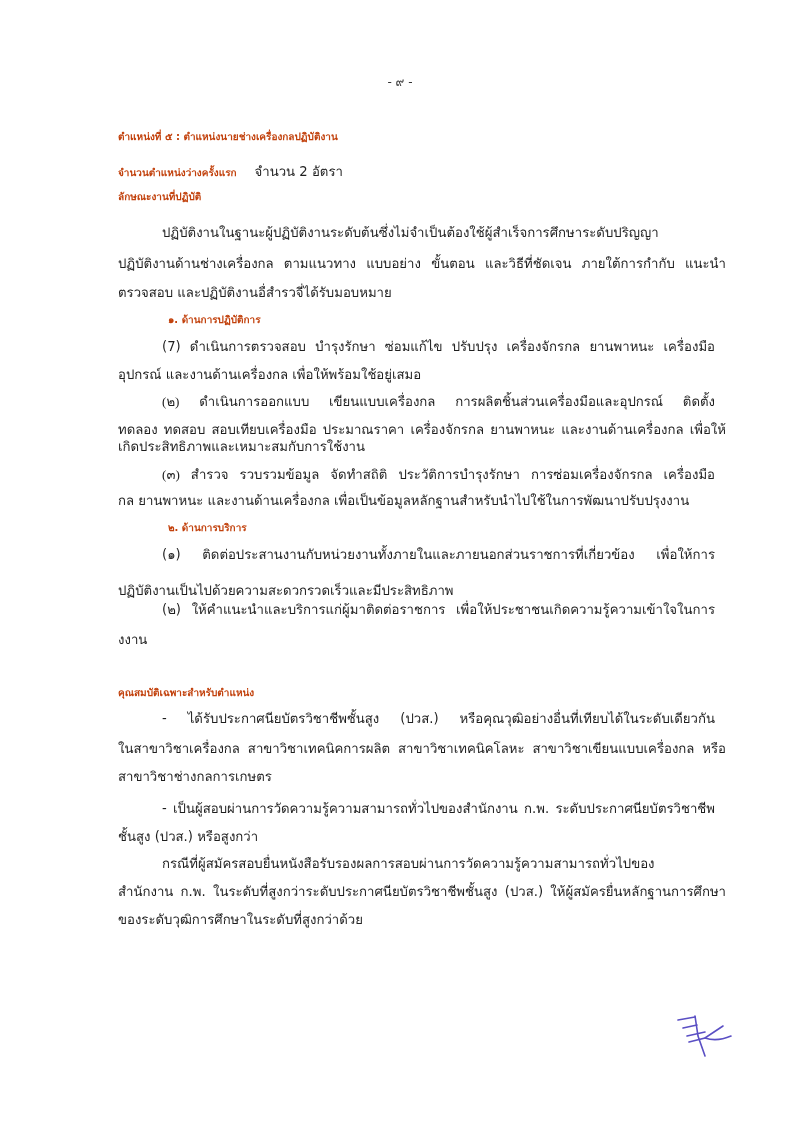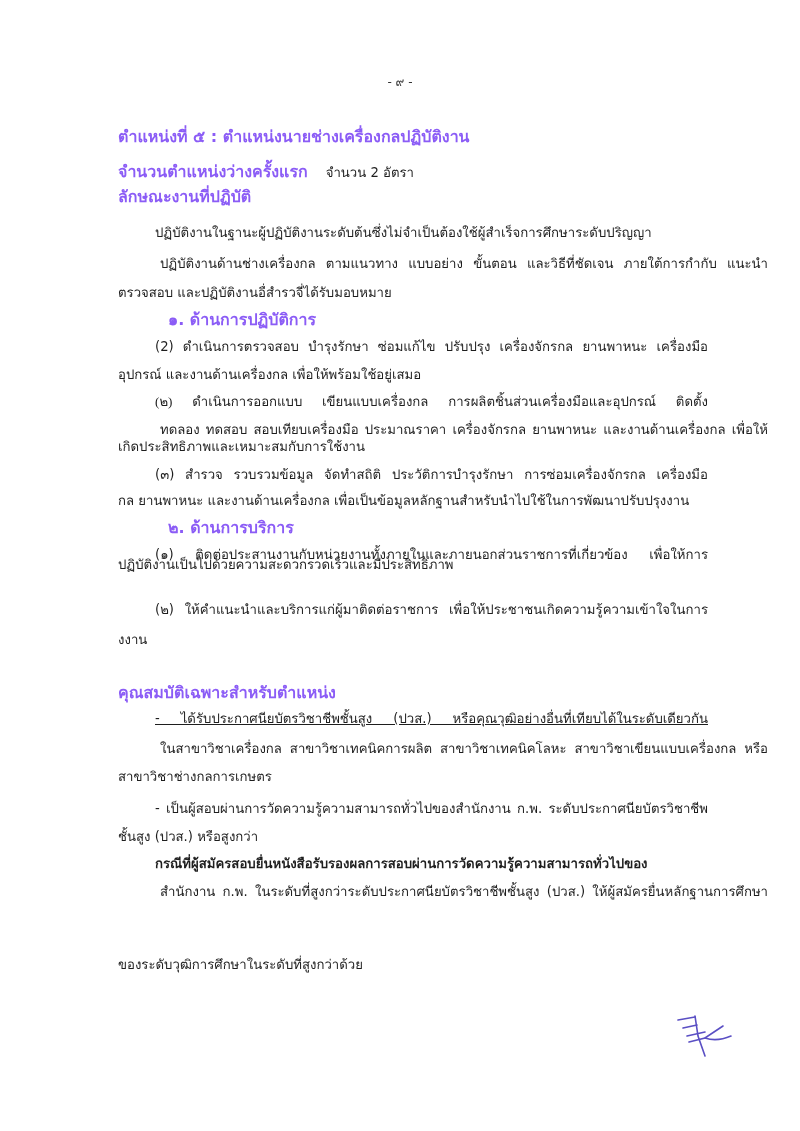--- a/index.html
+++ b/index.html
@@ -15,7 +15,7 @@
     position: absolute; left: 118px; white-space: nowrap;
     font-size: 13.2px; line-height: 18px; color: #1e1e1e;
   }
-  .bold { font-weight: bold; font-size: 16px; color: #8b5cf6; }
+  .bold { font-weight: bold; font-size: 10px; color: #c2410c; }
   .indent-sec { left: 168px; }
   .indent-para { left: 155px; }
   .justify { width: 608px; text-align: justify; text-align-last: justify; white-space: normal; margin-left: 42px; }

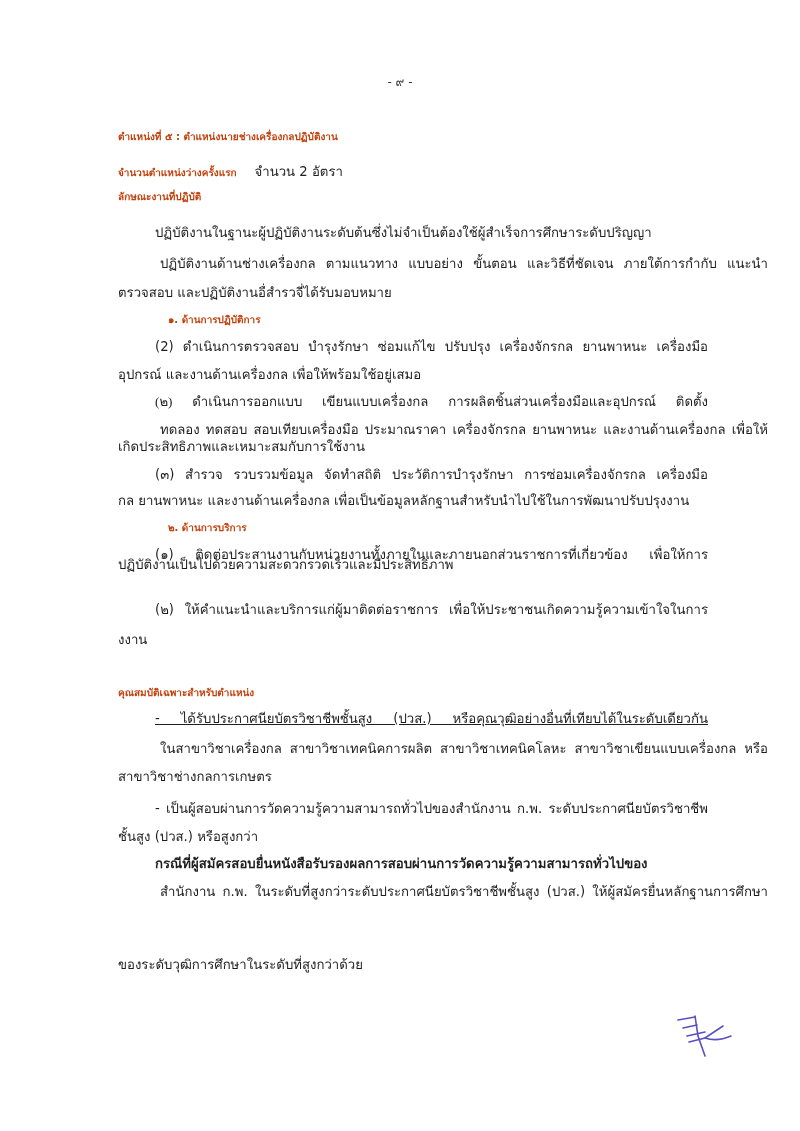--- a/index.html
+++ b/index.html
@@ -17,7 +17,7 @@
   }
   .bold { font-weight: bold; font-size: 10px; color: #c2410c; }
   .indent-sec { left: 168px; }
-  .indent-para { left: 155px; }
+  .indent-para { left: 162px; }
   .justify { width: 608px; text-align: justify; text-align-last: justify; white-space: normal; margin-left: 42px; }
   .gap { display: inline-block; width: 18px; }
   .signature { position: absolute; left: 665px; top: 1008px; width: 70px; height: 50px; }

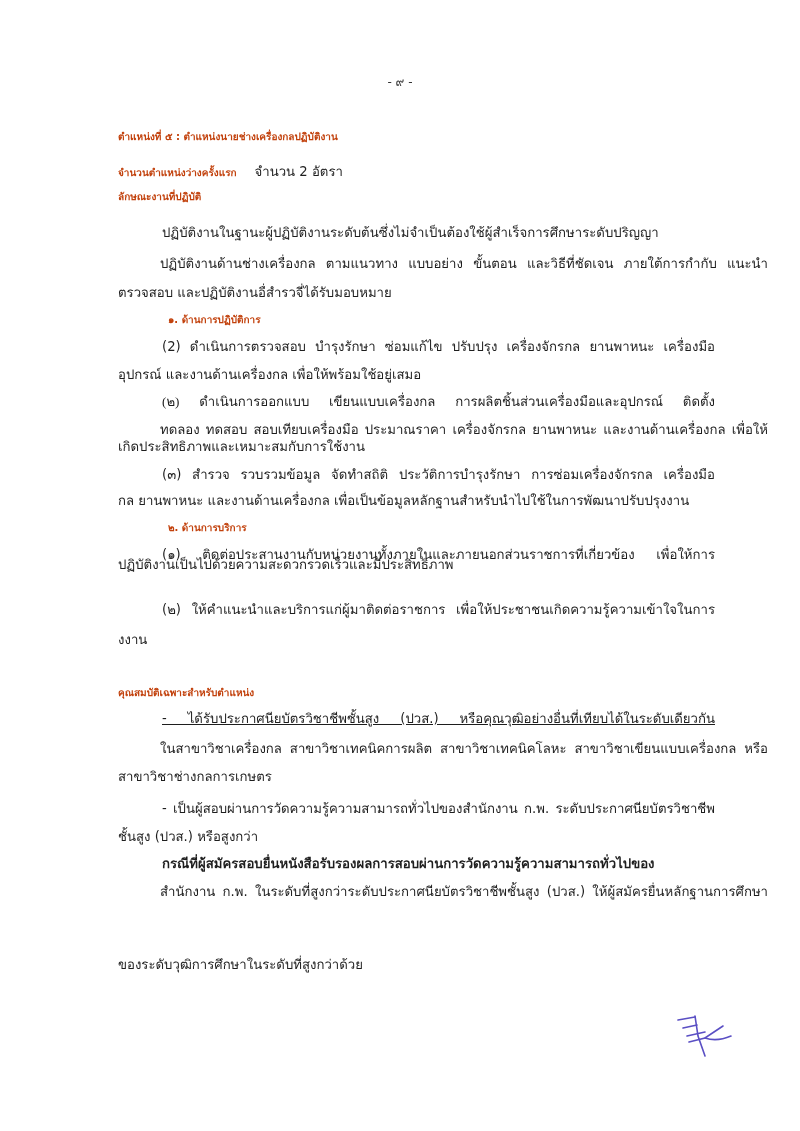--- a/index.html
+++ b/index.html
@@ -18,7 +18,7 @@
   .bold { font-weight: bold; font-size: 10px; color: #c2410c; }
   .indent-sec { left: 168px; }
   .indent-para { left: 162px; }
-  .justify { width: 608px; text-align: justify; text-align-last: justify; white-space: normal; margin-left: 42px; }
+  .justify { width: 608px; text-align: justify; text-align-last: justify; white-space: normal; }
   .gap { display: inline-block; width: 18px; }
   .signature { position: absolute; left: 665px; top: 1008px; width: 70px; height: 50px; }
 </style>

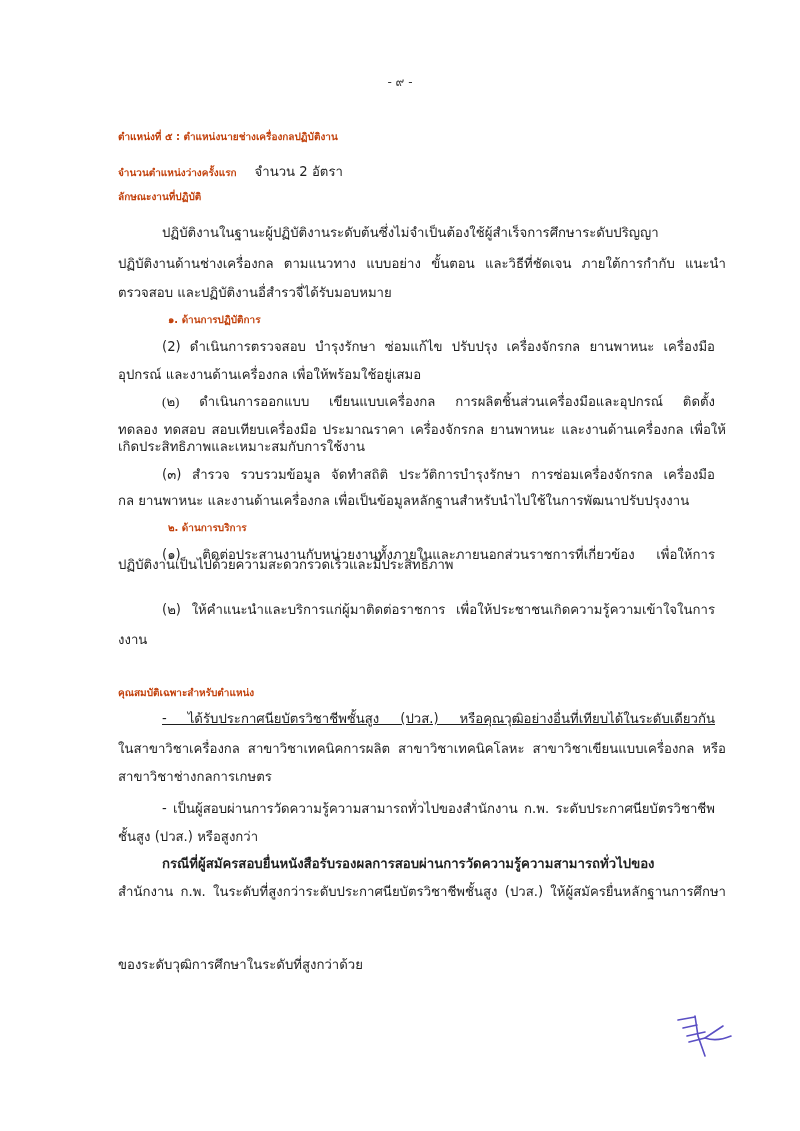--- a/index.html
+++ b/index.html
@@ -41,7 +41,7 @@
 
 <div class="line bold indent-sec" style="top:311px">๑. ด้านการปฏิบัติการ</div>
 
-<div class="line indent-para" style="top:338px; width:553px; text-align:justify; text-align-last:justify; white-space:normal;">(2)  ดำเนินการตรวจสอบ บำรุงรักษา ซ่อมแก้ไข ปรับปรุง เครื่องจักรกล ยานพาหนะ เครื่องมือ</div>
+<div class="line indent-para" style="top:338px; width:553px; text-align:justify; text-align-last:justify; white-space:normal;">(7)  ดำเนินการตรวจสอบ บำรุงรักษา ซ่อมแก้ไข ปรับปรุง เครื่องจักรกล ยานพาหนะ เครื่องมือ</div>
 <div class="line" style="top:366px">อุปกรณ์ และงานด้านเครื่องกล เพื่อให้พร้อมใช้อยู่เสมอ</div>
 
 <div class="line indent-para" style="top:393px; width:553px; text-align:justify; text-align-last:justify; white-space:normal;font-family:Liberation Serif, serif;">(๒)  ดำเนินการออกแบบ เขียนแบบเครื่องกล การผลิตชิ้นส่วนเครื่องมือและอุปกรณ์ ติดตั้ง</div>

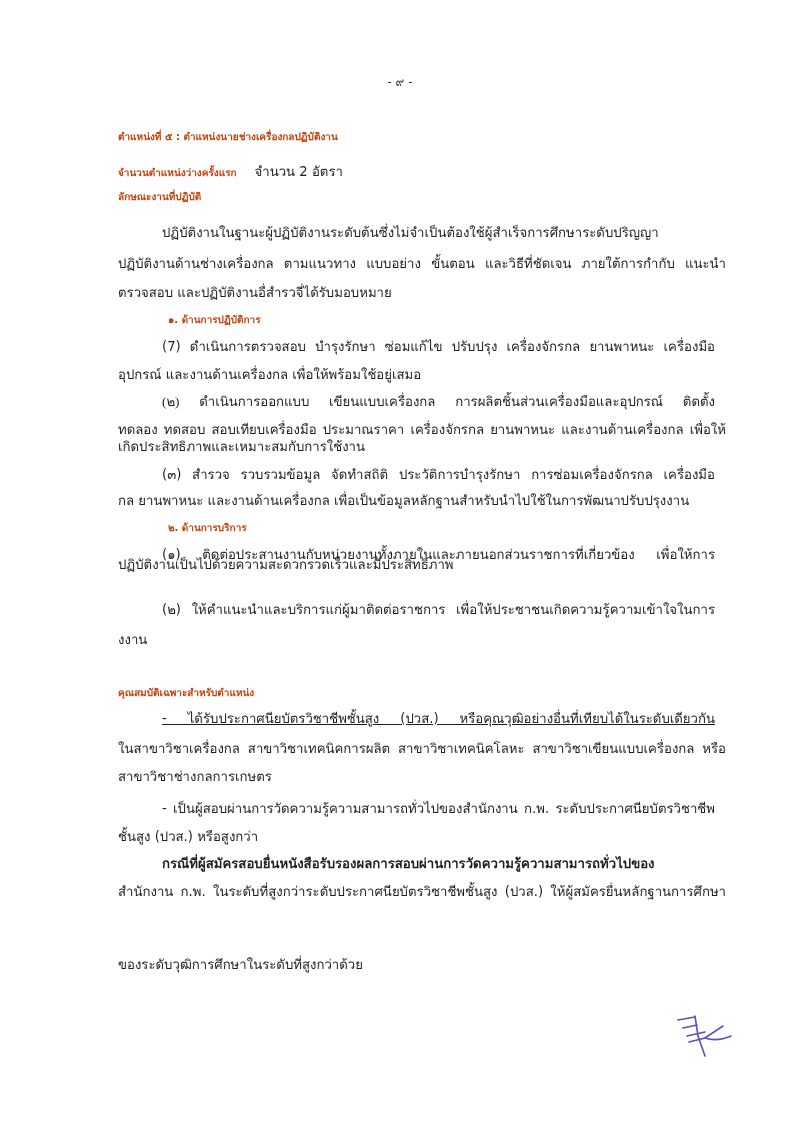--- a/index.html
+++ b/index.html
@@ -48,7 +48,7 @@
 <div class="line justify" style="top:421px">ทดลอง ทดสอบ สอบเทียบเครื่องมือ ประมาณราคา เครื่องจักรกล ยานพาหนะ และงานด้านเครื่องกล เพื่อให้</div>
 <div class="line" style="top:438px">เกิดประสิทธิภาพและเหมาะสมกับการใช้งาน</div>
 
-<div class="line indent-para" style="top:466px; width:553px; text-align:justify; text-align-last:justify; white-space:normal;">(๓)  สำรวจ รวบรวมข้อมูล จัดทำสถิติ ประวัติการบำรุงรักษา การซ่อมเครื่องจักรกล เครื่องมือ</div>
+<div class="line indent-para" style="top:466px; width:553px; text-align:justify; text-align-last:justify; white-space:normal;font-family:Liberation Serif, serif;">(๓)  สำรวจ รวบรวมข้อมูล จัดทำสถิติ ประวัติการบำรุงรักษา การซ่อมเครื่องจักรกล เครื่องมือ</div>
 <div class="line" style="top:492px">กล ยานพาหนะ และงานด้านเครื่องกล เพื่อเป็นข้อมูลหลักฐานสำหรับนำไปใช้ในการพัฒนาปรับปรุงงาน</div>
 
 <div class="line bold indent-sec" style="top:519px">๒. ด้านการบริการ</div>

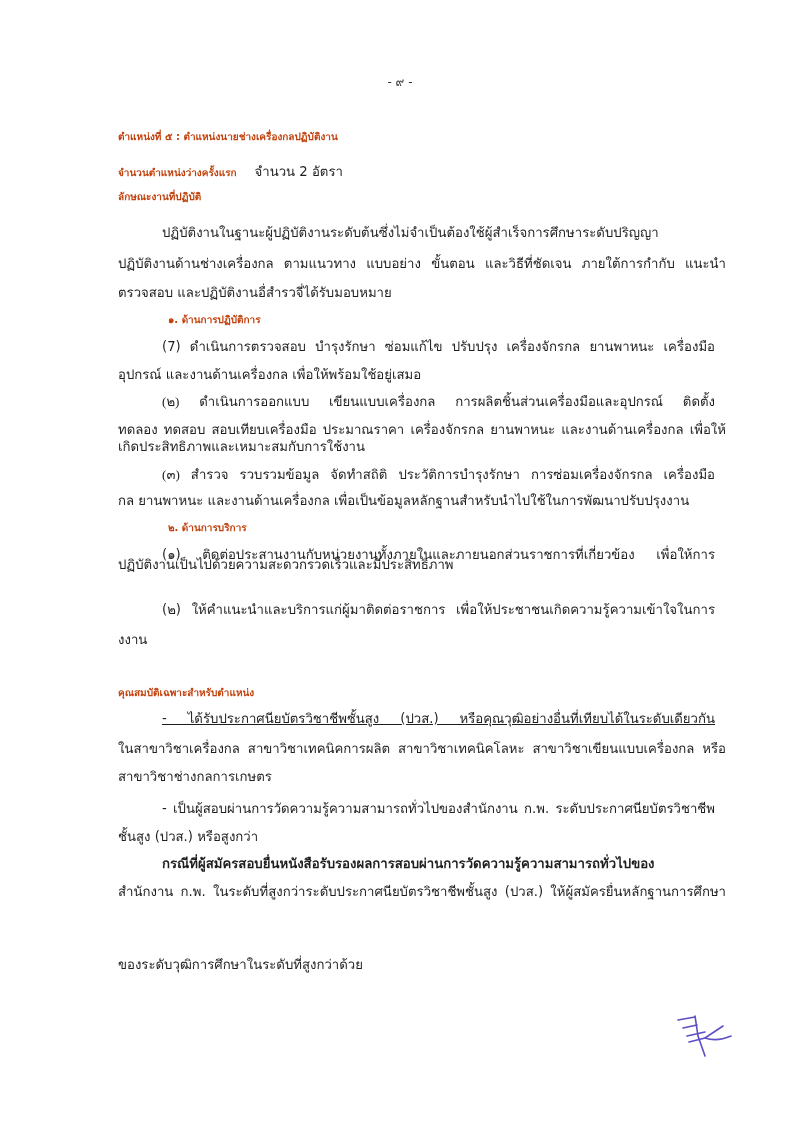--- a/index.html
+++ b/index.html
@@ -54,7 +54,7 @@
 <div class="line bold indent-sec" style="top:519px">๒. ด้านการบริการ</div>
 
 <div class="line indent-para" style="top:546px; width:553px; text-align:justify; text-align-last:justify; white-space:normal;">(๑)  ติดต่อประสานงานกับหน่วยงานทั้งภายในและภายนอกส่วนราชการที่เกี่ยวข้อง เพื่อให้การ</div>
-<div class="line" style="top:556px">ปฏิบัติงานเป็นไปด้วยความสะดวกรวดเร็วและมีประสิทธิภาพ</div>
+<div class="line" style="top:582px">ปฏิบัติงานเป็นไปด้วยความสะดวกรวดเร็วและมีประสิทธิภาพ</div>
 
 <div class="line indent-para" style="top:601px; width:553px; text-align:justify; text-align-last:justify; white-space:normal;">(๒)  ให้คำแนะนำและบริการแก่ผู้มาติดต่อราชการ เพื่อให้ประชาชนเกิดความรู้ความเข้าใจในการ</div>
 <div class="line" style="top:631px">งงาน</div>

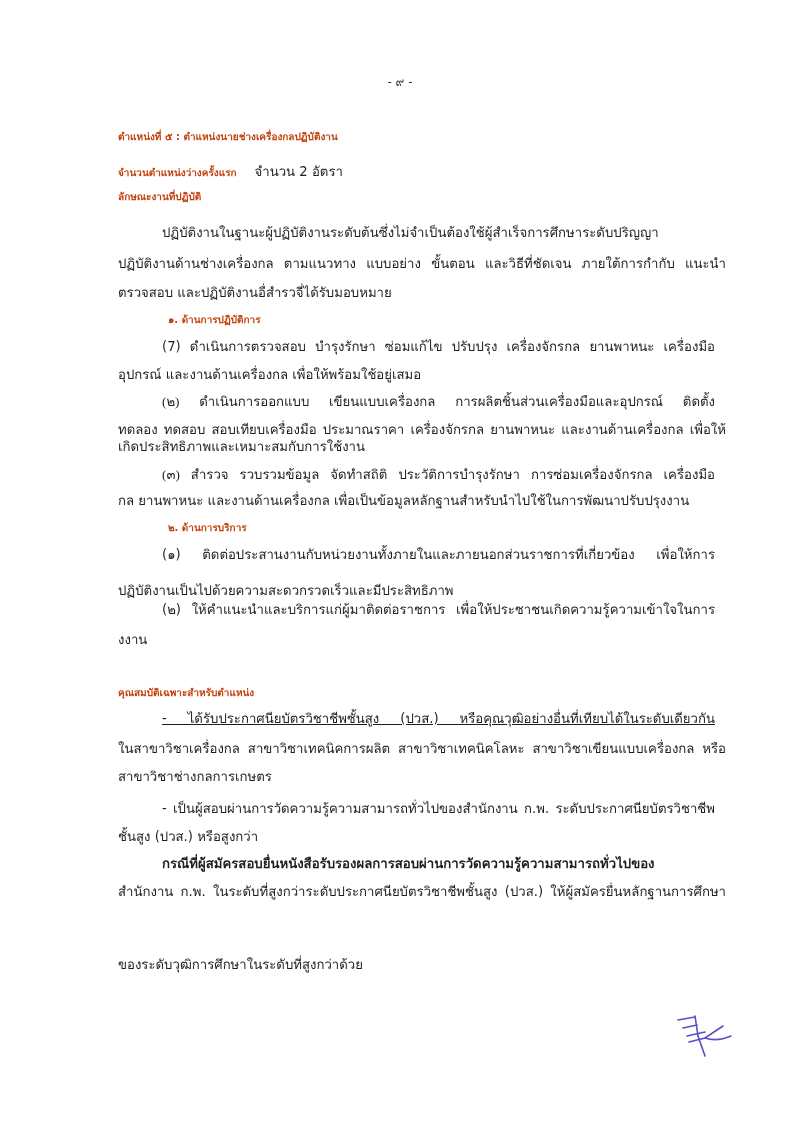--- a/index.html
+++ b/index.html
@@ -61,7 +61,7 @@
 
 <div class="line bold" style="top:684px">คุณสมบัติเฉพาะสำหรับตำแหน่ง</div>
 
-<div class="line indent-para" style="top:710px; width:553px; text-align:justify; text-align-last:justify; white-space:normal;text-decoration:underline;">-  ได้รับประกาศนียบัตรวิชาชีพชั้นสูง (ปวส.) หรือคุณวุฒิอย่างอื่นที่เทียบได้ในระดับเดียวกัน</div>
+<div class="line indent-para" style="top:710px; width:553px; text-align:justify; text-align-last:justify; white-space:normal;">-  ได้รับประกาศนียบัตรวิชาชีพชั้นสูง (ปวส.) หรือคุณวุฒิอย่างอื่นที่เทียบได้ในระดับเดียวกัน</div>
 <div class="line justify" style="top:740px">ในสาขาวิชาเครื่องกล สาขาวิชาเทคนิคการผลิต สาขาวิชาเทคนิคโลหะ สาขาวิชาเขียนแบบเครื่องกล หรือ</div>
 <div class="line" style="top:768px">สาขาวิชาช่างกลการเกษตร</div>
 

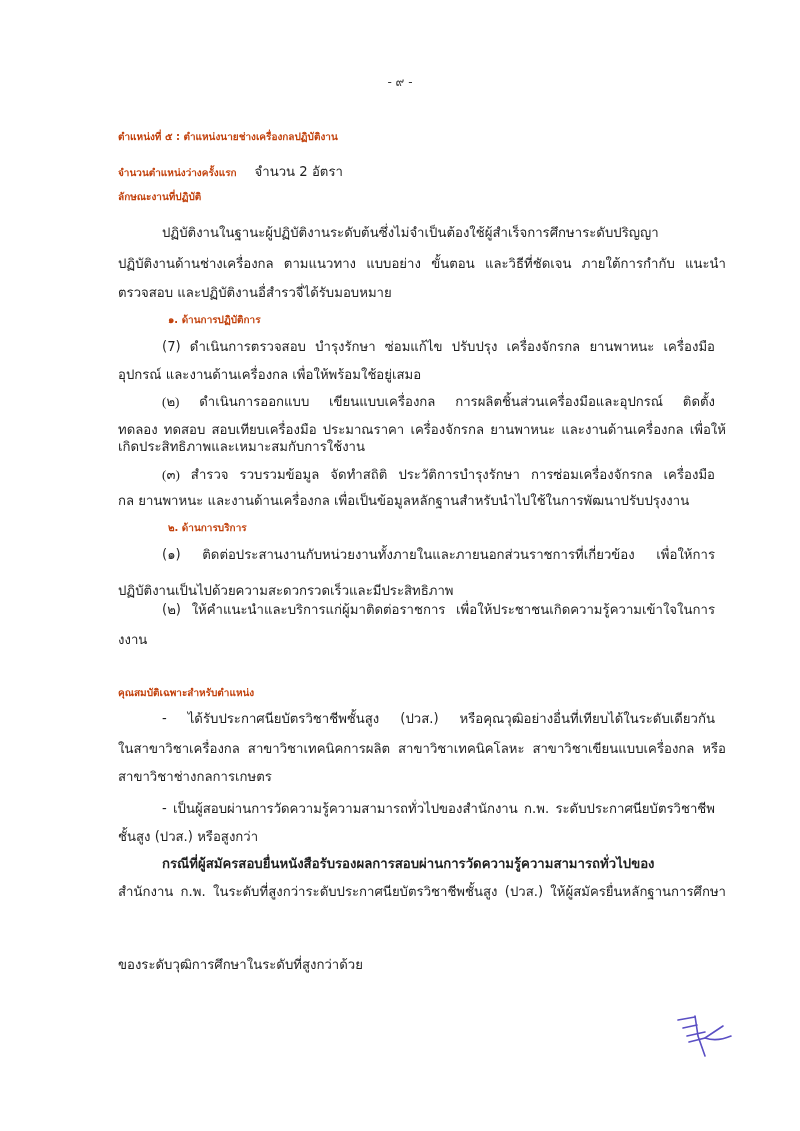--- a/index.html
+++ b/index.html
@@ -68,7 +68,7 @@
 <div class="line indent-para" style="top:800px; width:553px; text-align:justify; text-align-last:justify; white-space:normal;">-  เป็นผู้สอบผ่านการวัดความรู้ความสามารถทั่วไปของสำนักงาน ก.พ. ระดับประกาศนียบัตรวิชาชีพ</div>
 <div class="line" style="top:828px">ชั้นสูง (ปวส.) หรือสูงกว่า</div>
 
-<div class="line indent-para" style="top:855px; width:553px; text-align:justify; text-align-last:justify; white-space:normal;font-weight:bold;">กรณีที่ผู้สมัครสอบยื่นหนังสือรับรองผลการสอบผ่านการวัดความรู้ความสามารถทั่วไปของ</div>
+<div class="line indent-para" style="top:855px; width:553px; text-align:justify; text-align-last:justify; white-space:normal;">กรณีที่ผู้สมัครสอบยื่นหนังสือรับรองผลการสอบผ่านการวัดความรู้ความสามารถทั่วไปของ</div>
 <div class="line justify" style="top:883px">สำนักงาน ก.พ. ในระดับที่สูงกว่าระดับประกาศนียบัตรวิชาชีพชั้นสูง (ปวส.) ให้ผู้สมัครยื่นหลักฐานการศึกษา</div>
 <div class="line" style="top:956px">ของระดับวุฒิการศึกษาในระดับที่สูงกว่าด้วย</div>
 

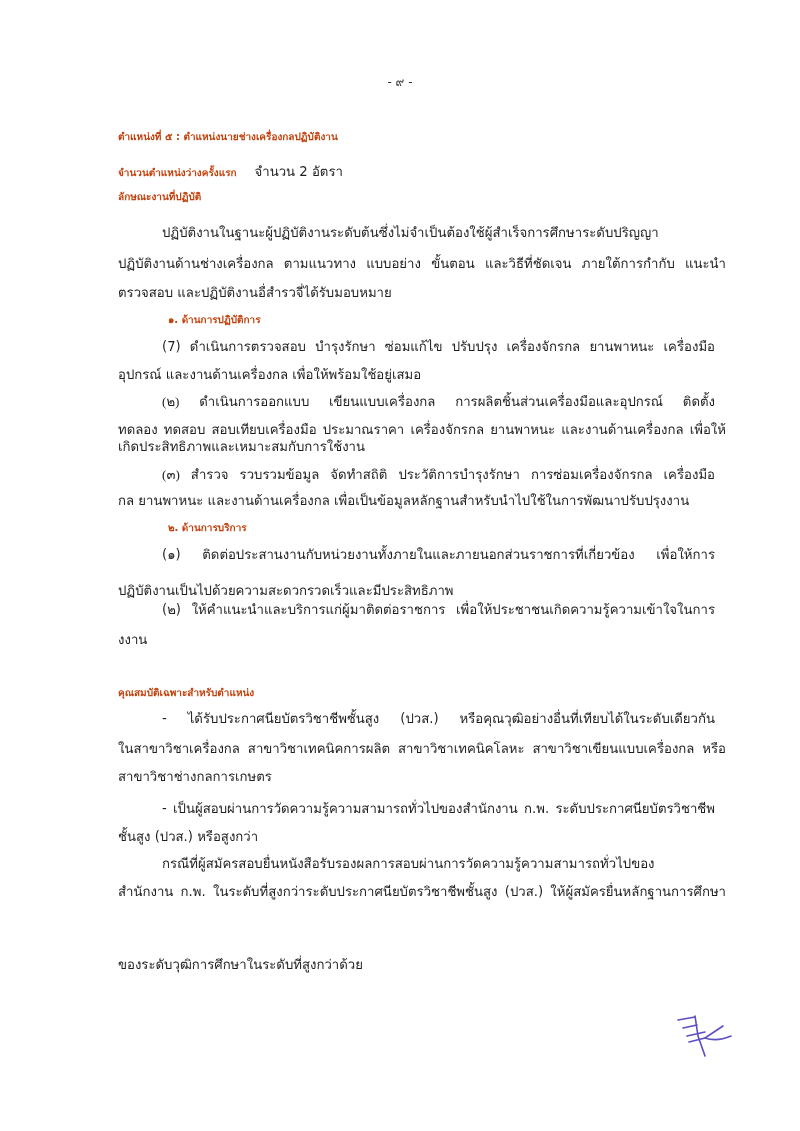--- a/index.html
+++ b/index.html
@@ -70,7 +70,7 @@
 
 <div class="line indent-para" style="top:855px; width:553px; text-align:justify; text-align-last:justify; white-space:normal;">กรณีที่ผู้สมัครสอบยื่นหนังสือรับรองผลการสอบผ่านการวัดความรู้ความสามารถทั่วไปของ</div>
 <div class="line justify" style="top:883px">สำนักงาน ก.พ. ในระดับที่สูงกว่าระดับประกาศนียบัตรวิชาชีพชั้นสูง (ปวส.) ให้ผู้สมัครยื่นหลักฐานการศึกษา</div>
-<div class="line" style="top:956px">ของระดับวุฒิการศึกษาในระดับที่สูงกว่าด้วย</div>
+<div class="line" style="top:911px">ของระดับวุฒิการศึกษาในระดับที่สูงกว่าด้วย</div>
 
 <svg class="signature" viewBox="0 0 70 50">
   <g fill="none" stroke="#5a4fc4" stroke-width="1.6" stroke-linecap="round">

